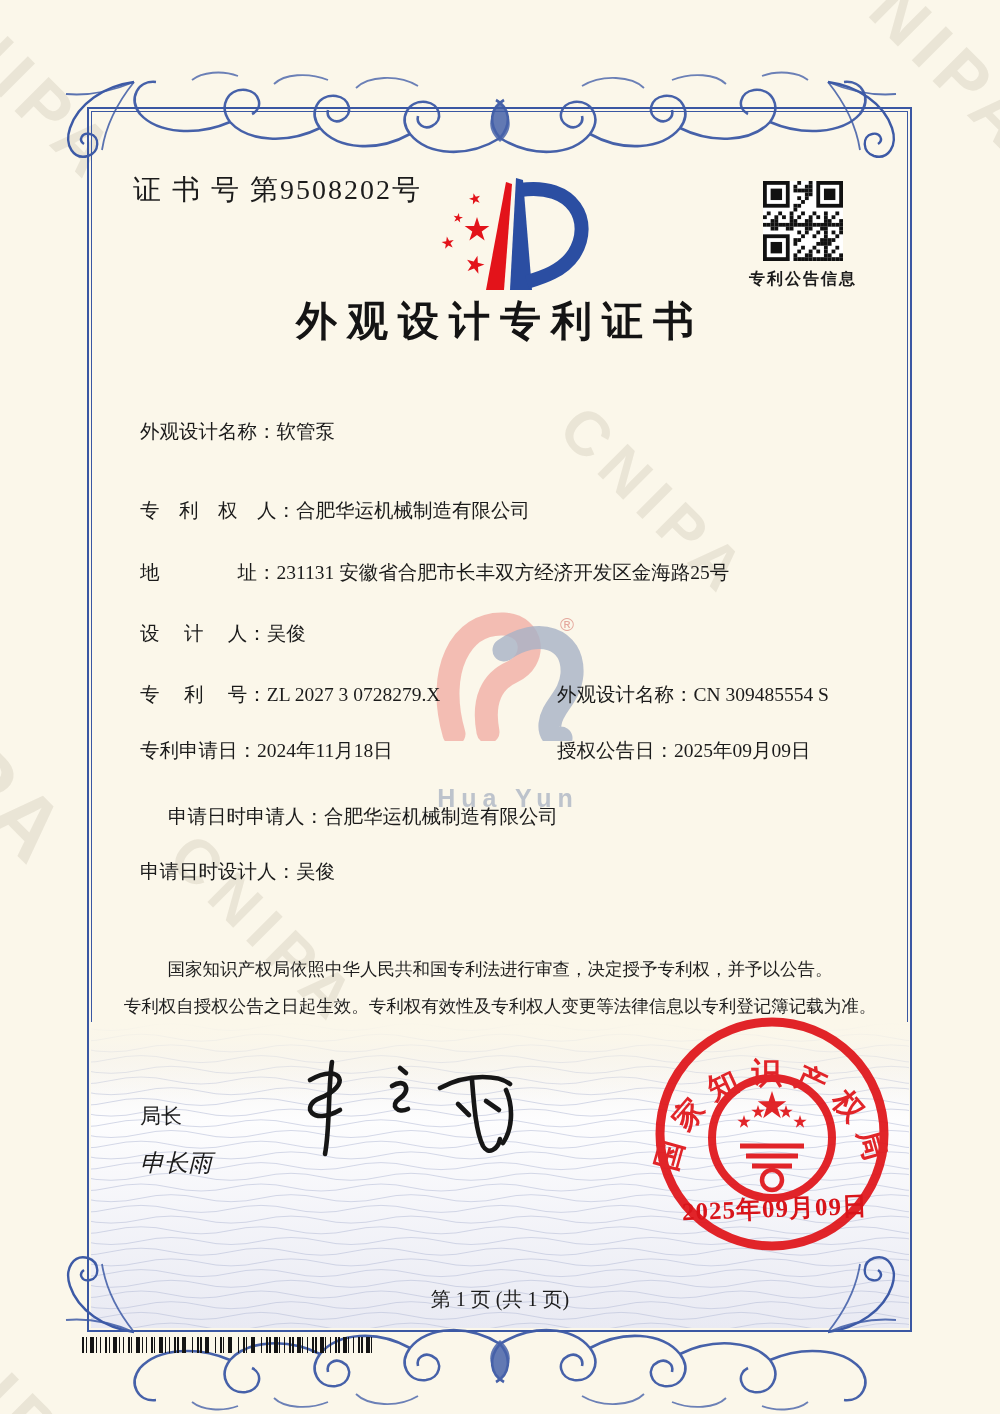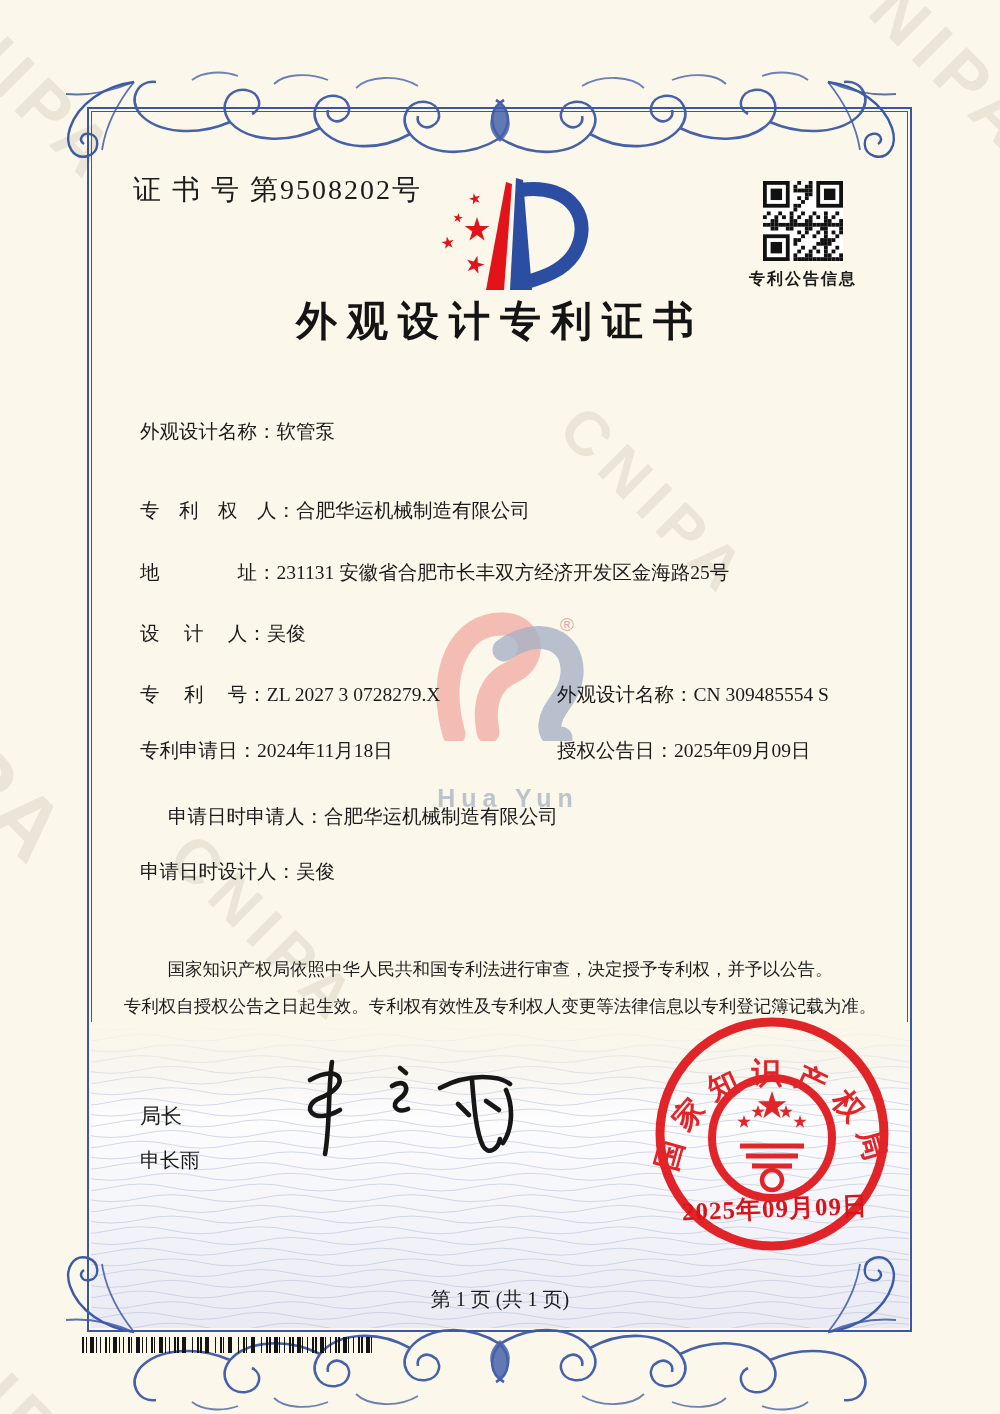--- a/index.html
+++ b/index.html
@@ -62,8 +62,8 @@
   
   .dir-title{position:absolute; left:140px; top:1102px; font-size:21px;
     font-family:Liberation Serif, serif; z-index:4;}
-  .dir-name{position:absolute; left:140px; top:1147px; font-size:20px;
-    font-family:"Liberation Sans",sans-serif; z-index:4;}
+  .dir-name{position:absolute; left:140px; top:1147px; font-size:24px;
+    font-family:"Liberation Sans",sans-serif; z-index:4;font-style:italic;}
   .sig{position:absolute; left:272px; top:1046px; width:260px; height:118px; z-index:4;}
   
   .seal{position:absolute; left:648px; top:1010px; width:248px; height:248px; z-index:5; opacity:0.93;}

